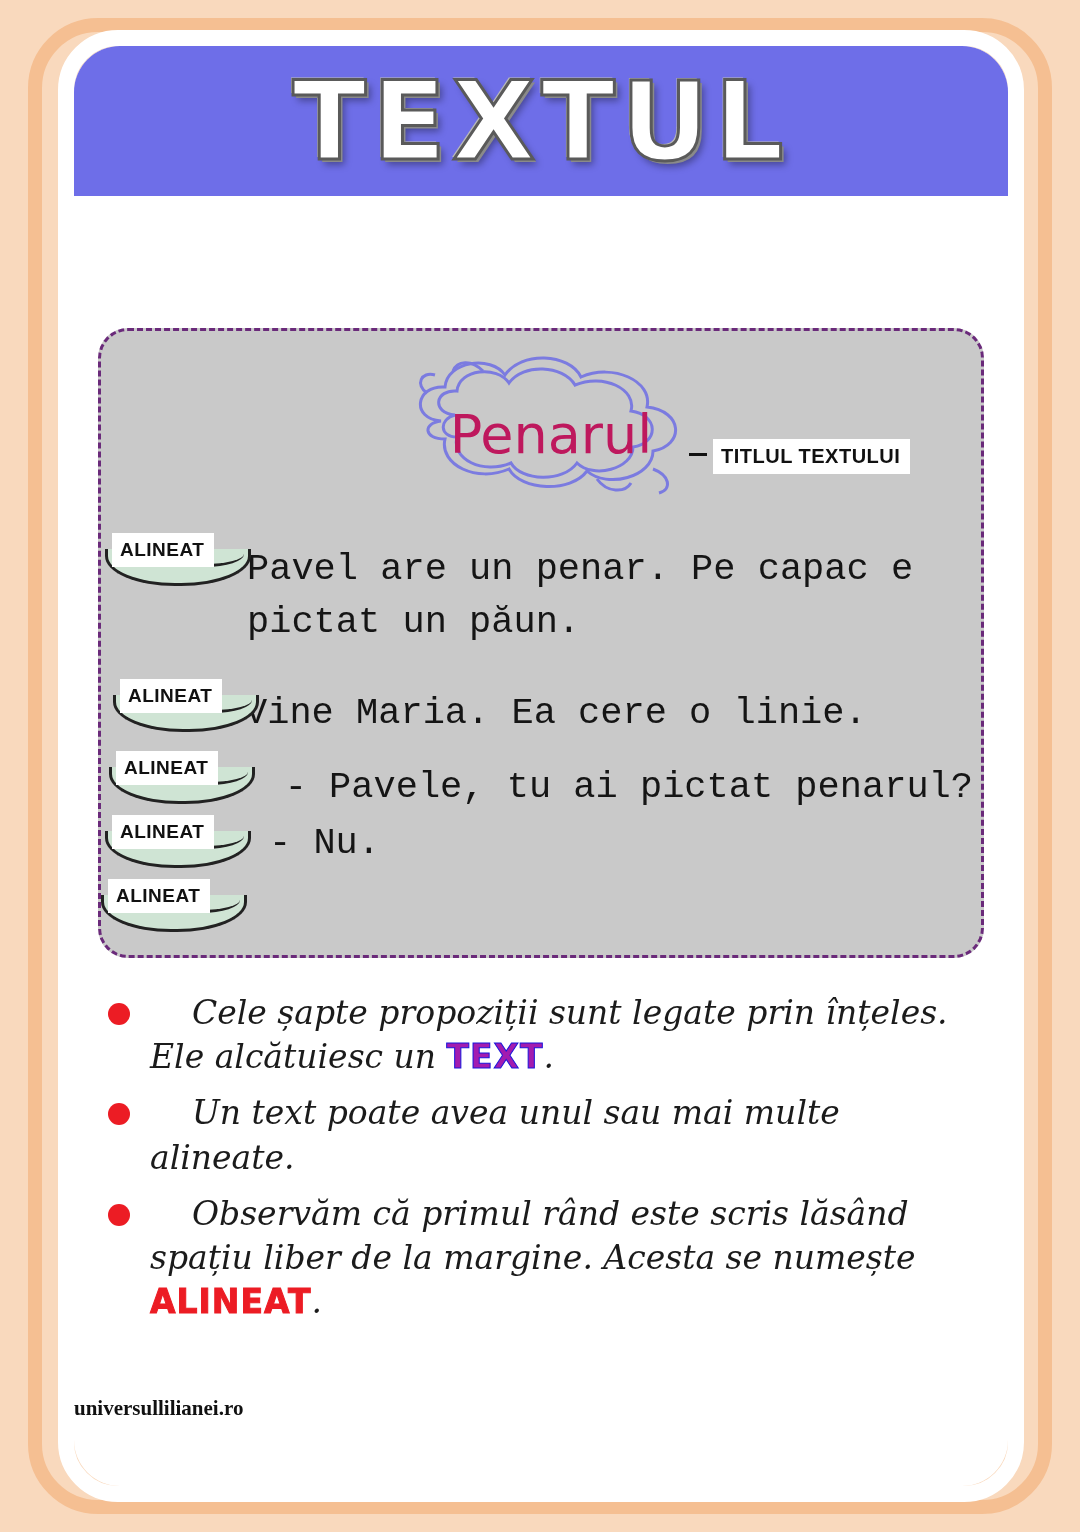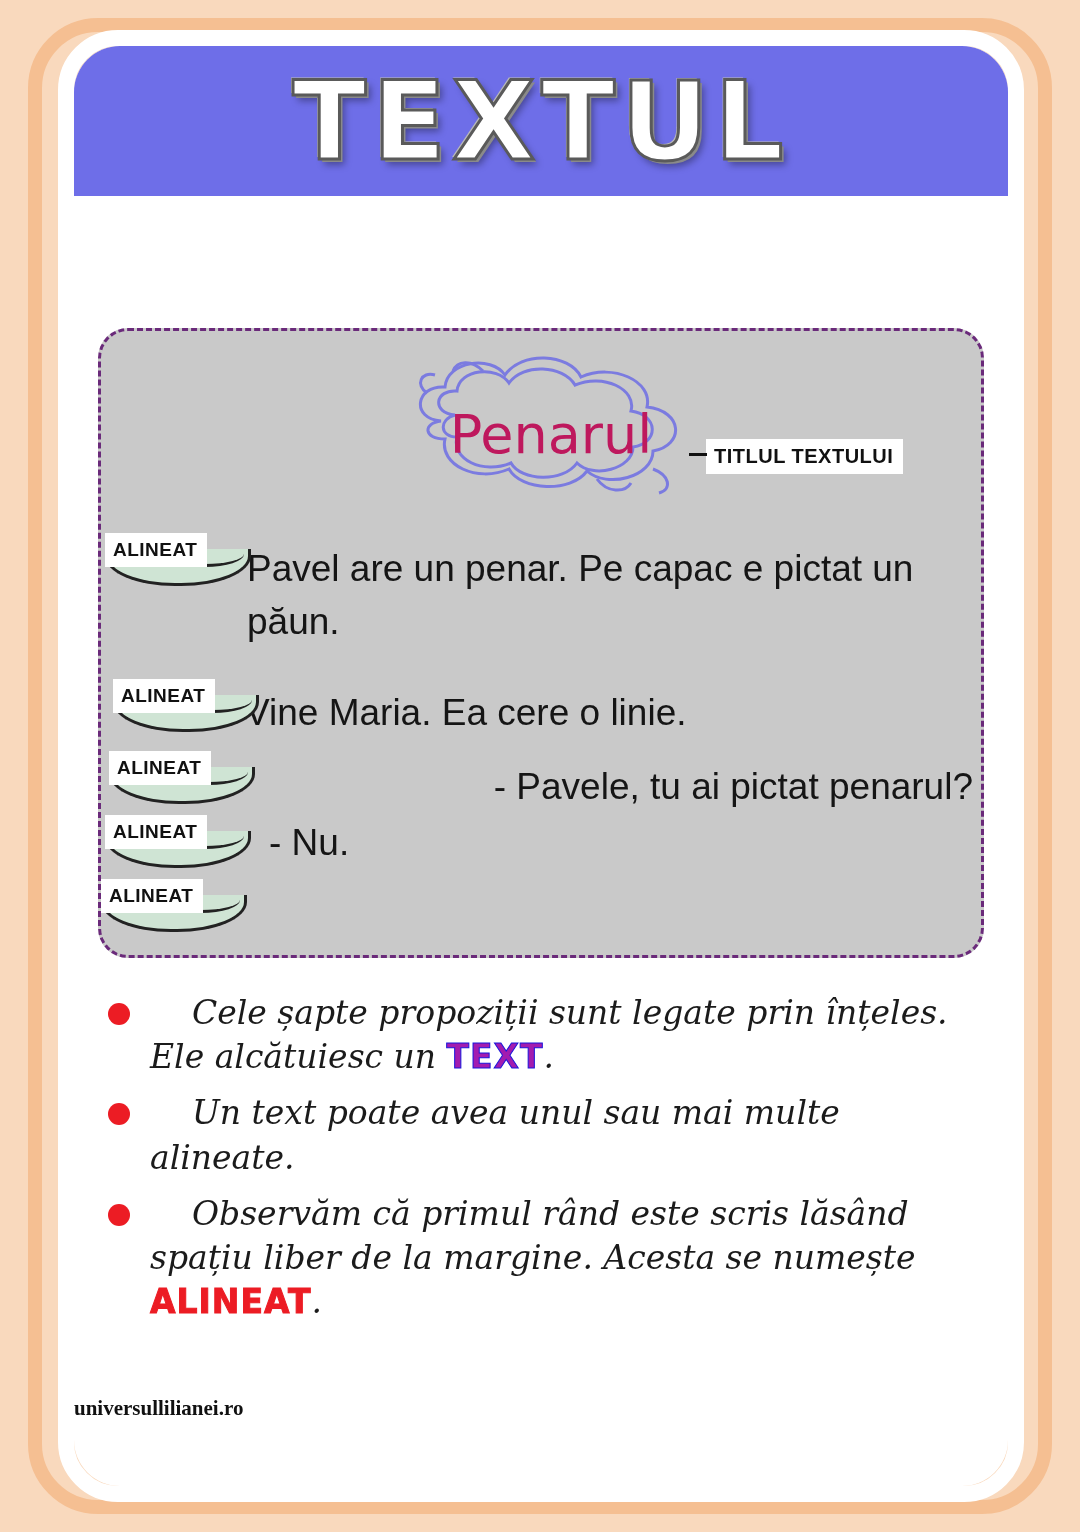--- a/index.html
+++ b/index.html
@@ -121,6 +121,7 @@
     padding: 6px 10px 6px 8px;
     white-space: nowrap;
     z-index: 5;
+    margin-left: 7px;
   }
   .callout-title {
     left: 605px;

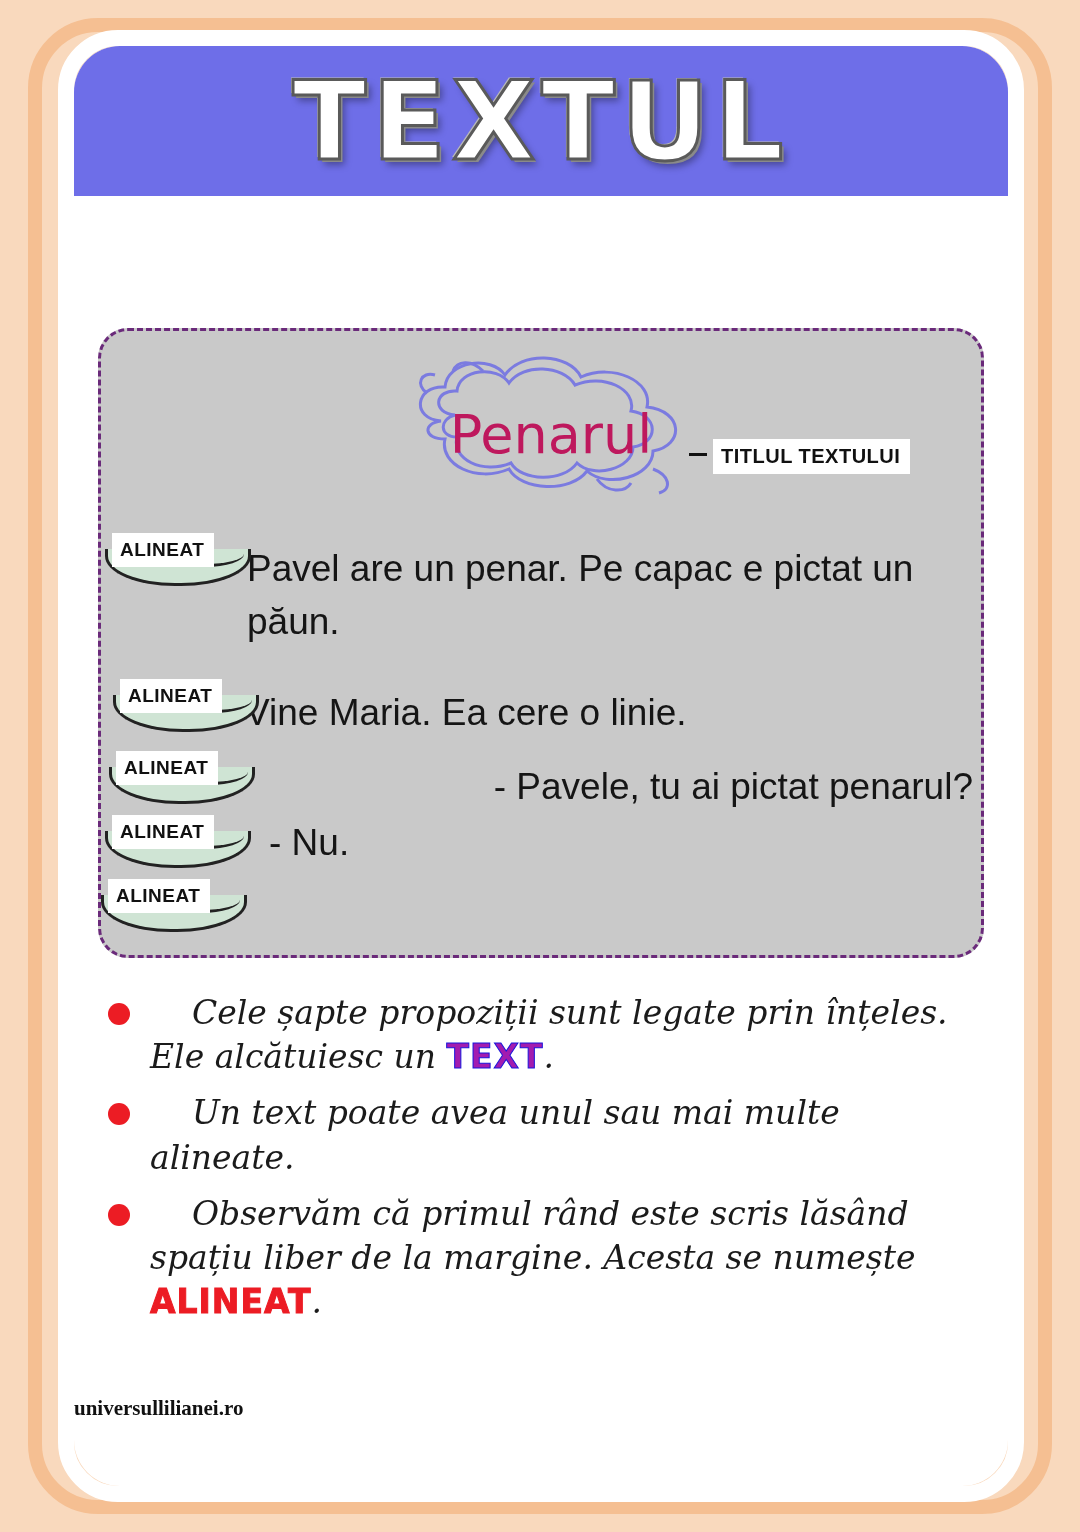--- a/index.html
+++ b/index.html
@@ -161,7 +161,7 @@
 
   .para {
     position: absolute;
-    font-family: Liberation Sans, sans-serif;
+    font-family: Liberation Mono, monospace;
     font-size: 37px;
     color: #151515;
     line-height: 1.42;

